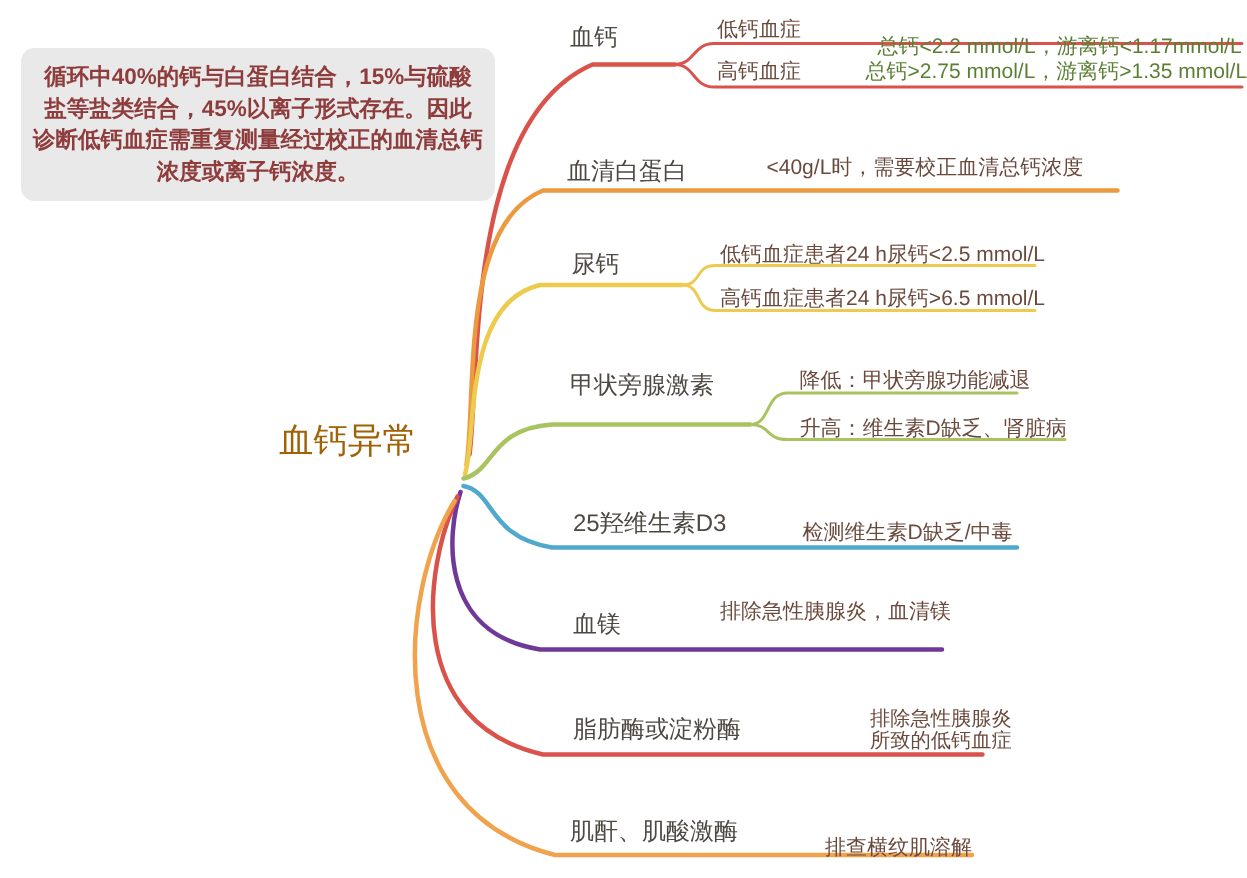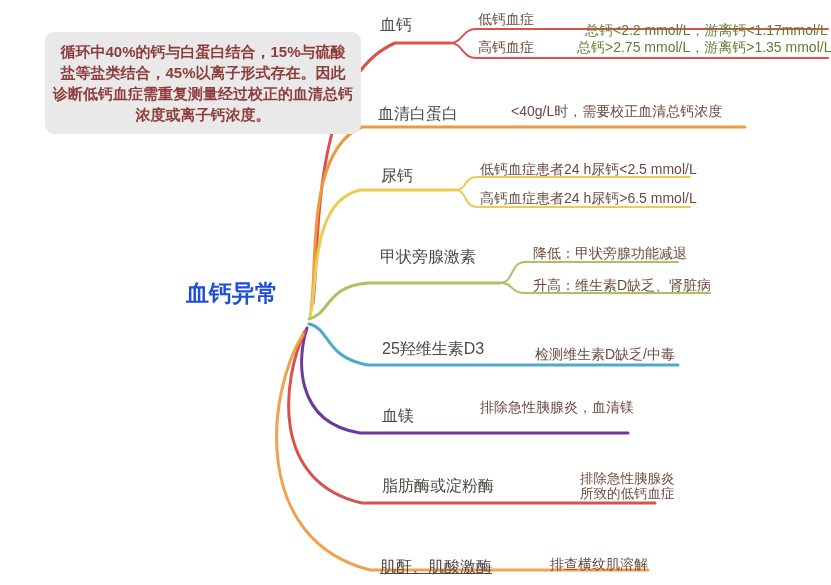--- a/index.html
+++ b/index.html
@@ -15,7 +15,7 @@
     left:14px;top:32px;width:300px;padding:9px 8px;
     background:#e9e9e9;border-radius:9px;
     font-size:15px;font-weight:bold;color:#8f3c3c;
-    line-height:21px;text-align:center;white-space:normal;margin-left:31px;
+    line-height:21px;text-align:center;white-space:normal;
   }
   .center-title{
     left:162px;top:281px;width:140px;text-align:center;

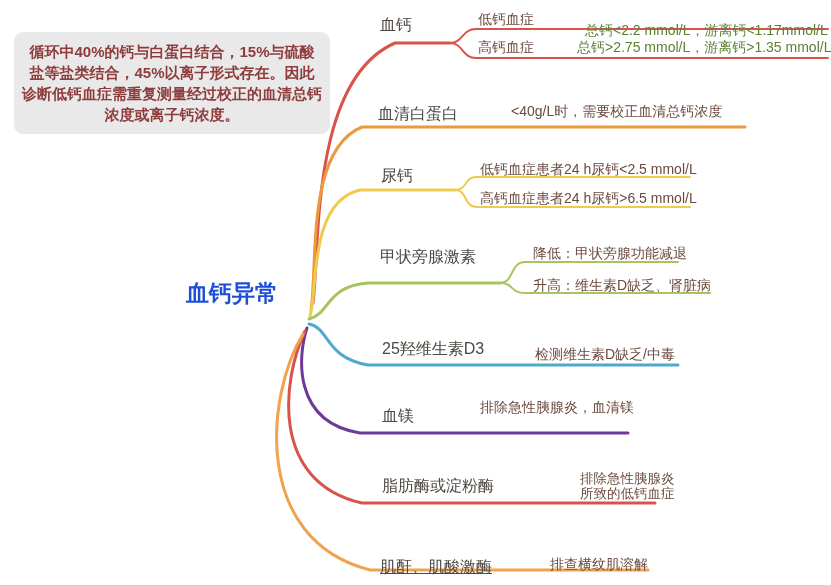--- a/index.html
+++ b/index.html
@@ -19,7 +19,7 @@
   }
   .center-title{
     left:162px;top:281px;width:140px;text-align:center;
-    font-size:23px;font-weight:bold;color:#1d4ed8;line-height:24px;
+    font-size:23px;font-weight:normal;color:#a16207;line-height:24px;
   }
   .lv1{font-size:16px;color:#4d4842;}
   .lv2{font-size:14px;color:#6b4a3e;}

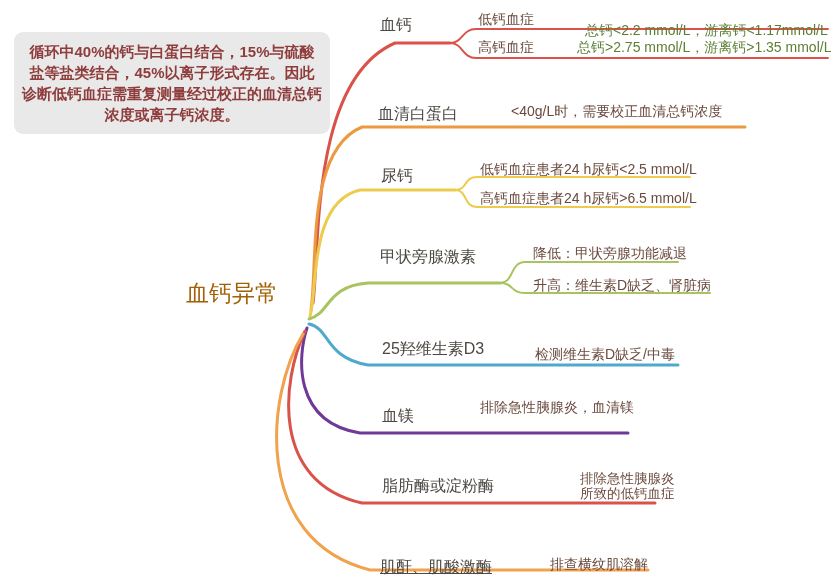--- a/index.html
+++ b/index.html
@@ -95,7 +95,7 @@
   <div>所致的低钙血症</div>
 </div>
 
-<div class="abs txt lv1" style="left:380px;top:557px;text-decoration:underline;">肌酐、肌酸激酶</div>
+<div class="abs txt lv1" style="left:380px;top:544px;">肌酐、肌酸激酶</div>
 <div class="abs txt lv2" style="left:550px;top:556px;">排查横纹肌溶解</div>
 
 </body></html>

